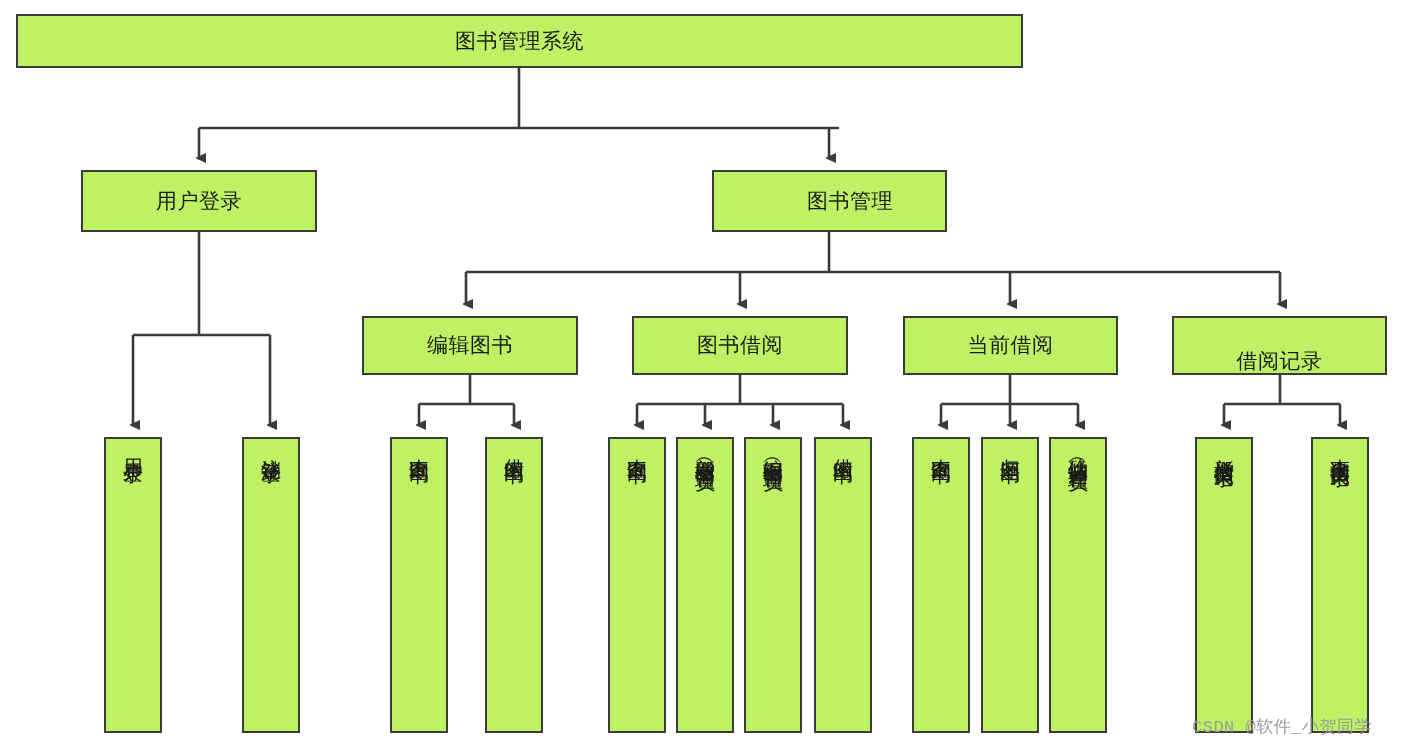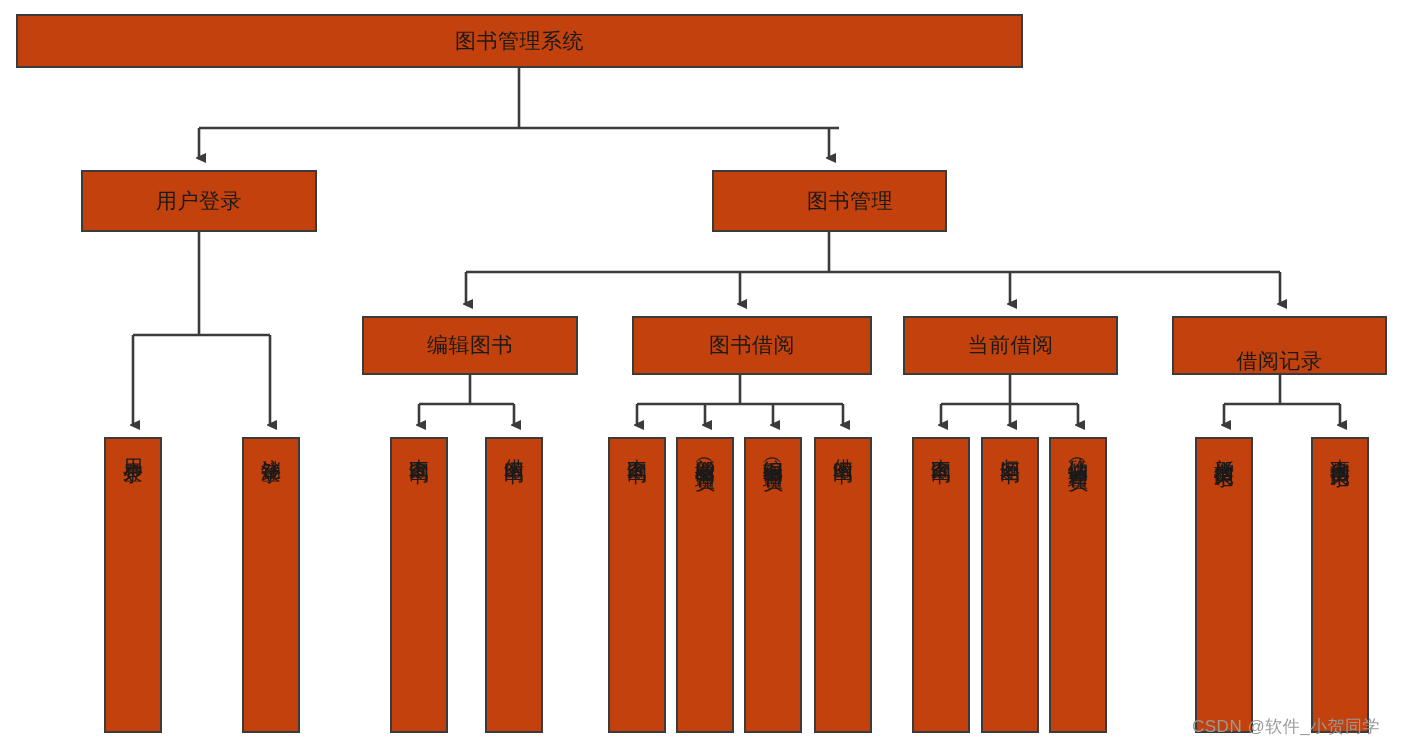--- a/index.html
+++ b/index.html
@@ -29,7 +29,7 @@
   .node {
     position: absolute;
     box-sizing: border-box;
-    background: #c2410c;
+    background: #bef264;
     border: 2px solid #3b3b3b;
     display: flex;
     align-items: center;

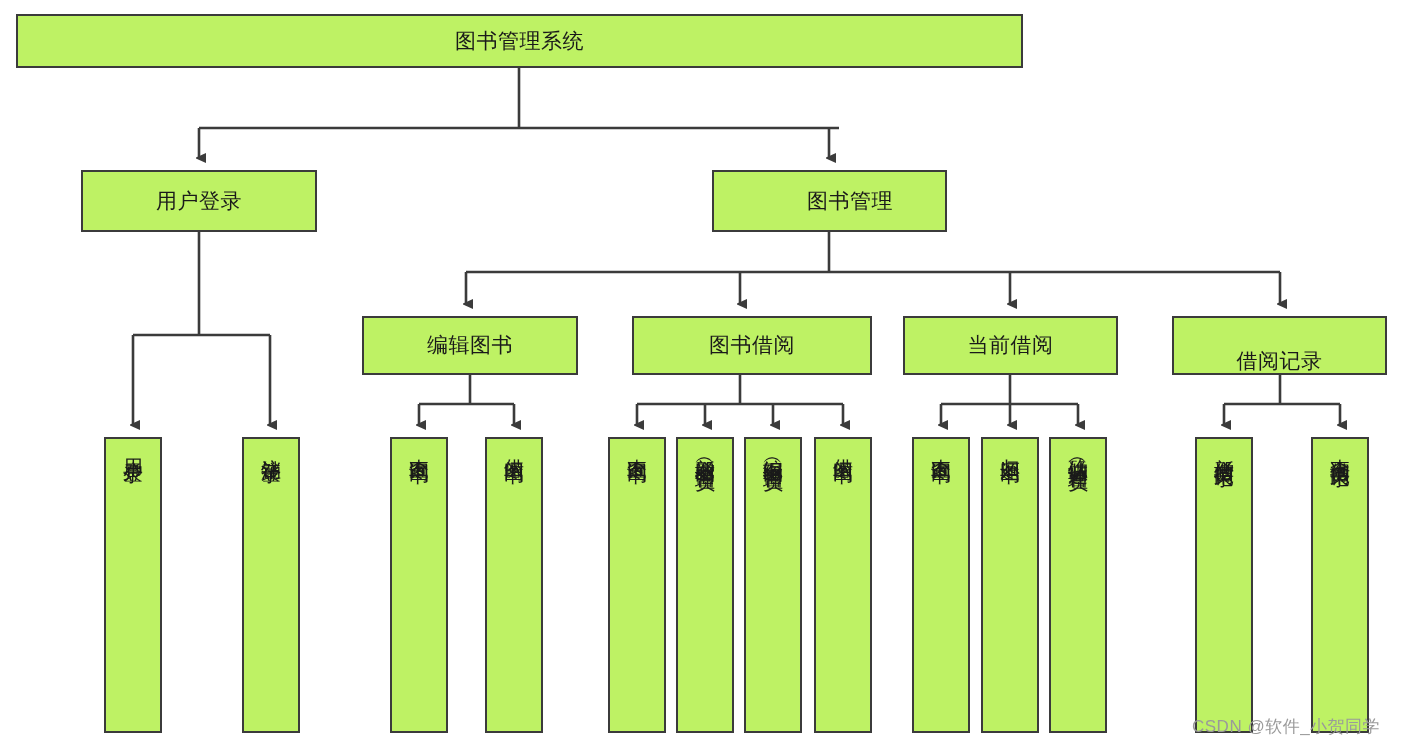--- a/index.html
+++ b/index.html
@@ -136,7 +136,7 @@
   <div class="node h" style="left:362px; top:316px; width:216px; height:59px;">
     <span class="label">编辑图书</span>
   </div>
-  <div class="node h" style="left:632px; top:316px; width:240px; height:59px;">
+  <div class="node h" style="left:632px; top:316px; width:216px; height:59px;">
     <span class="label">图书借阅</span>
   </div>
   <div class="node h" style="left:903px; top:316px; width:215px; height:59px;">

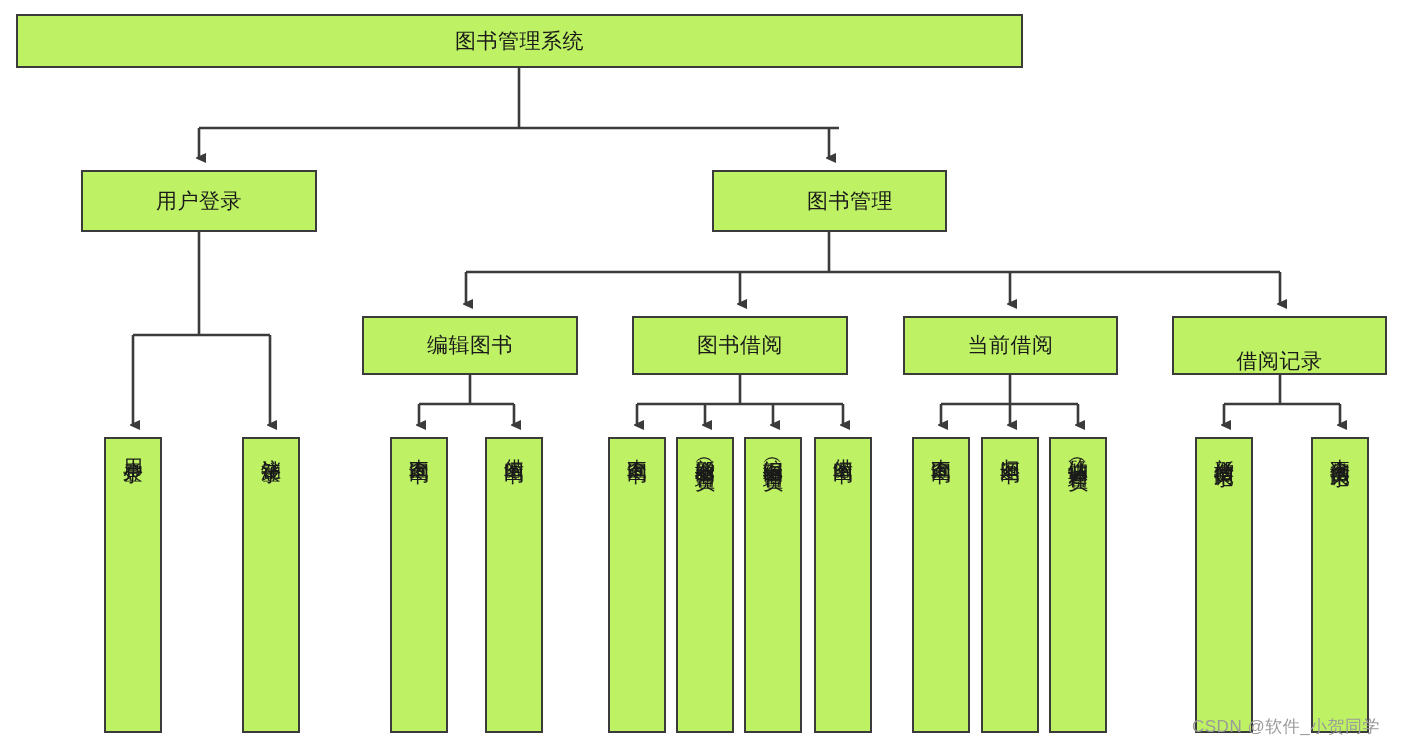--- a/index.html
+++ b/index.html
@@ -190,7 +190,7 @@
     <span class="label">查询借阅记录</span>
   </div>
 
-  <div class="watermark" style="left:1192px; top:715px;">CSDN @软件_小贺同学</div>
+  <div class="watermark" style="left:1192px; top:715px;font-family:Liberation Mono, monospace;">CSDN @软件_小贺同学</div>
 
 </div>
 

